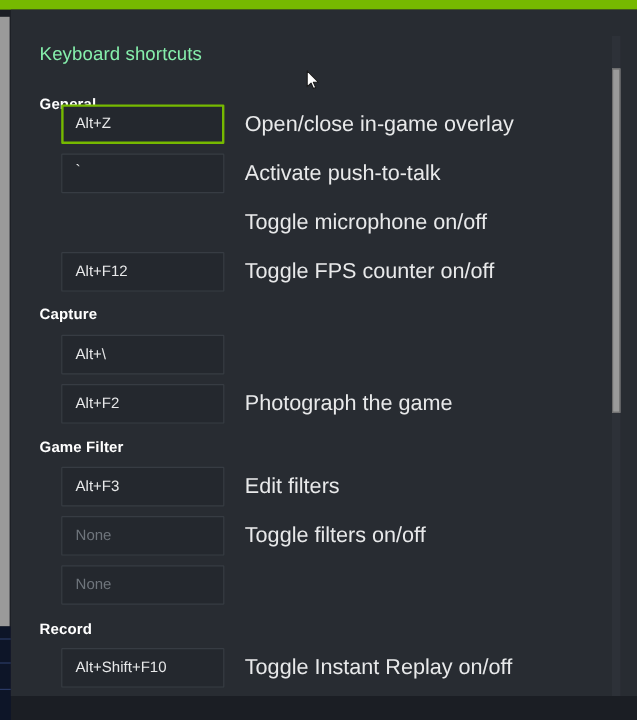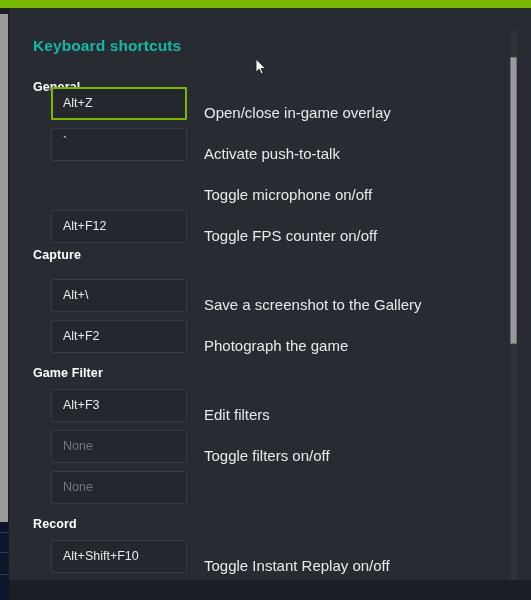--- a/index.html
+++ b/index.html
@@ -80,8 +80,8 @@
     left: 24px;
     top: 29px;
     font-size: 15.5px;
-    font-weight: bold;
-    color: #14b8a6;
+    font-weight: normal;
+    color: #86efac;
     letter-spacing: 0.1px;
   }
 

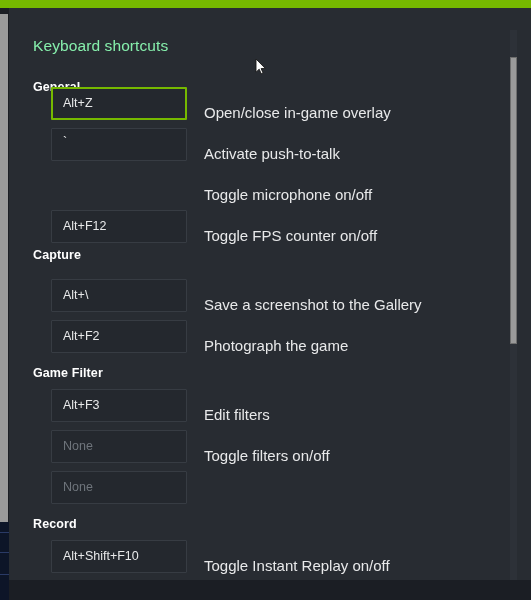--- a/index.html
+++ b/index.html
@@ -141,10 +141,10 @@
   .row-desc {
     position: absolute;
     left: 195px;
-    top: 9px;
+    top: 0;
     height: 33px;
     line-height: 33px;
-    font-size: 15px;
+    font-size: 18px;
     color: #e8e9ea;
     white-space: nowrap;
   }

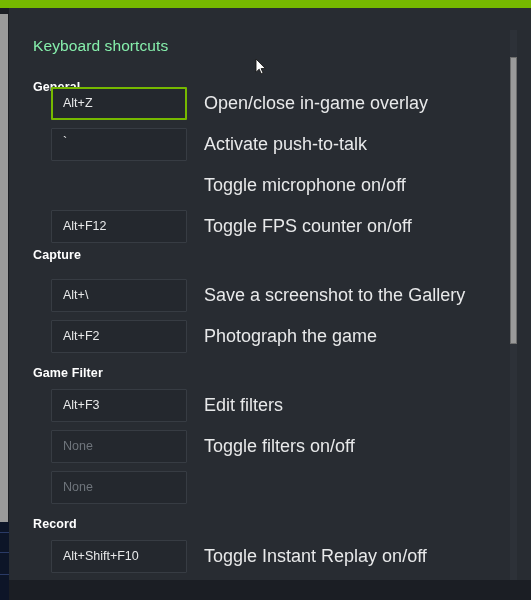--- a/index.html
+++ b/index.html
@@ -221,7 +221,7 @@
             </div>
             <div class="row-desc">Toggle FPS counter on/off</div>
           </div>
-          <div class="section-header" style="top: 240px;">Capture</div>
+          <div class="section-header" style="top: 247px;">Capture</div>
           <div class="row" style="top: 271px;">
             <div class="key-box">
               <span class="key-text">Alt+\</span>

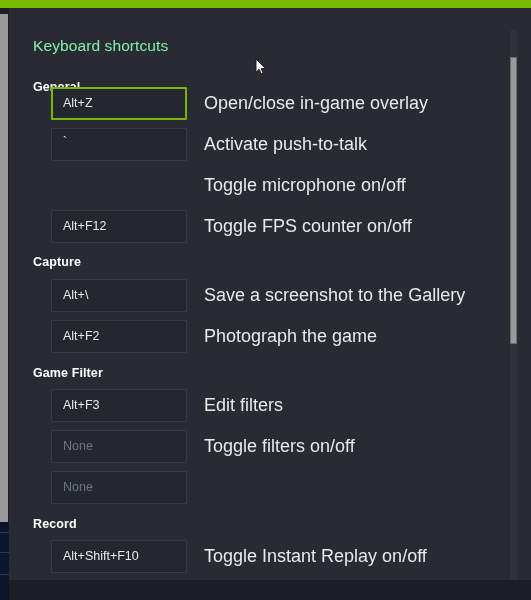--- a/index.html
+++ b/index.html
@@ -226,7 +226,6 @@
             <div class="key-box">
               <span class="key-text">Alt+\</span>
             </div>
-            <div class="row-desc">Save a screenshot to the Gallery</div>
           </div>
           <div class="row" style="top: 312px; padding-left: 40px;">
             <div class="key-box">

